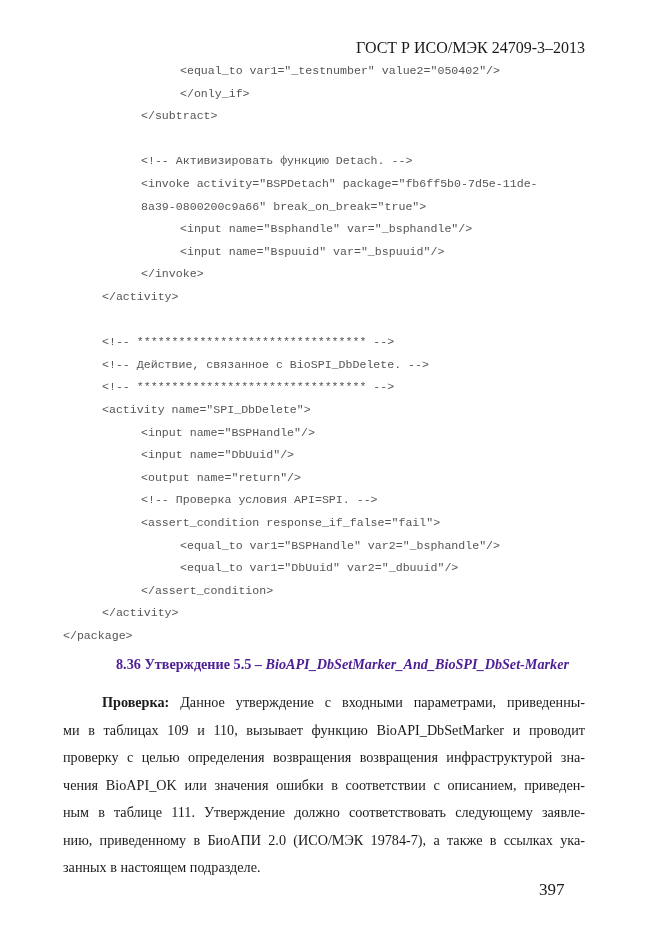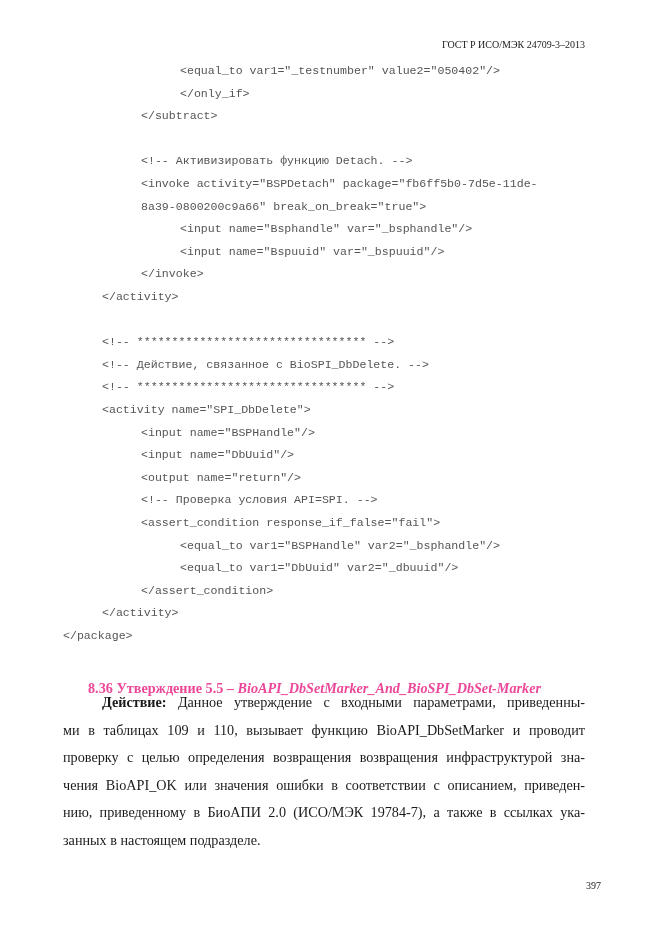--- a/index.html
+++ b/index.html
@@ -19,7 +19,7 @@
       top: 39px;
       right: 76px;
       font-family: "Liberation Serif", serif;
-      font-size: 10px;
+      font-size: 16px;
       color: #1a1a1a;
       white-space: nowrap;
     }

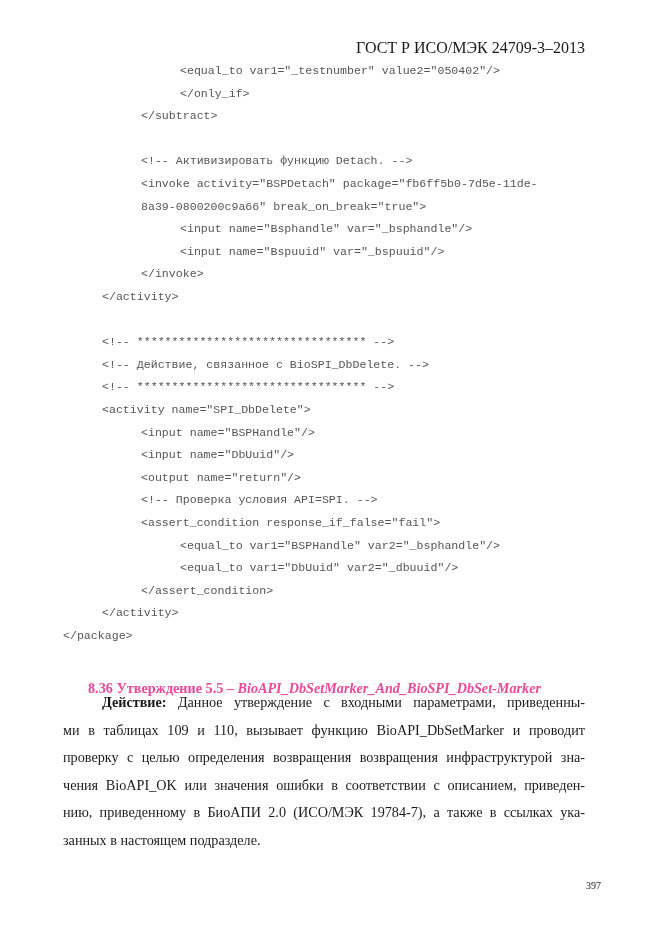--- a/index.html
+++ b/index.html
@@ -41,13 +41,12 @@
     .heading {
       position: absolute;
       top: 656px;
-      left: 88px;
+      left: 116px;
       font-family: "Liberation Serif", serif;
       font-size: 14.2px;
       font-weight: bold;
       white-space: nowrap;
-      color: #ec4899;
-      margin-top: 24px;
+      color: #4c1d95;
     }
     .heading .it {
       font-style: italic;

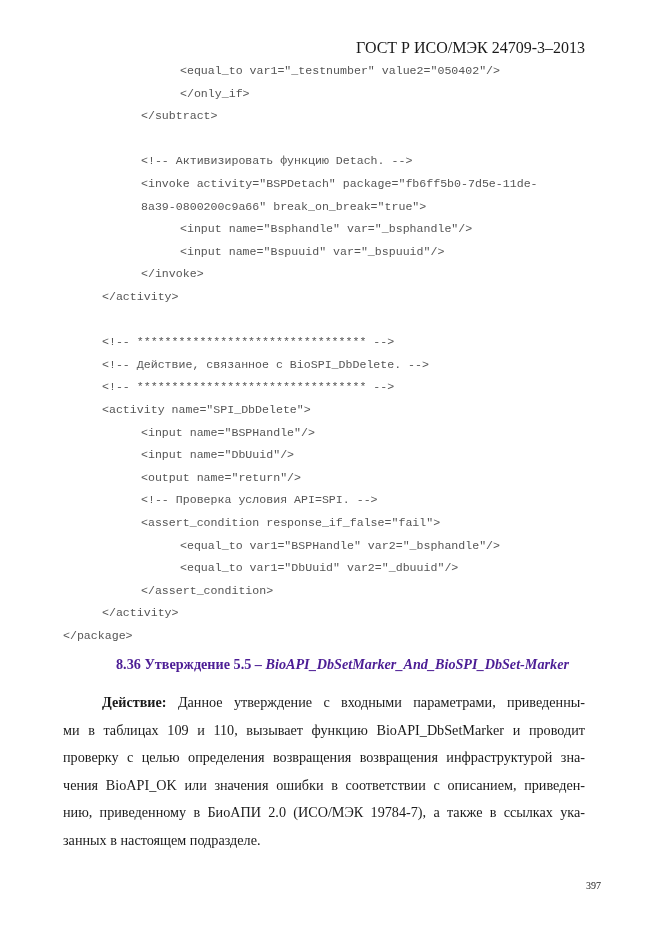--- a/index.html
+++ b/index.html
@@ -124,7 +124,7 @@
 </div>
 
 <div class="para">
-  <span class="pline indent"><span class="lbl">Действие:</span><span> Данное утверждение с входными параметрами, приведенны-</span></span>
+  <span class="pline indent"><span class="lbl">Проверка:</span><span> Данное утверждение с входными параметрами, приведенны-</span></span>
   <span class="pline">ми в таблицах 109 и 110, вызывает функцию BioAPI_DbSetMarker и проводит</span>
   <span class="pline">проверку с целью определения возвращения возвращения инфраструктурой зна-</span>
   <span class="pline">чения BioAPI_OK или значения ошибки в соответствии с описанием, приведен-</span>

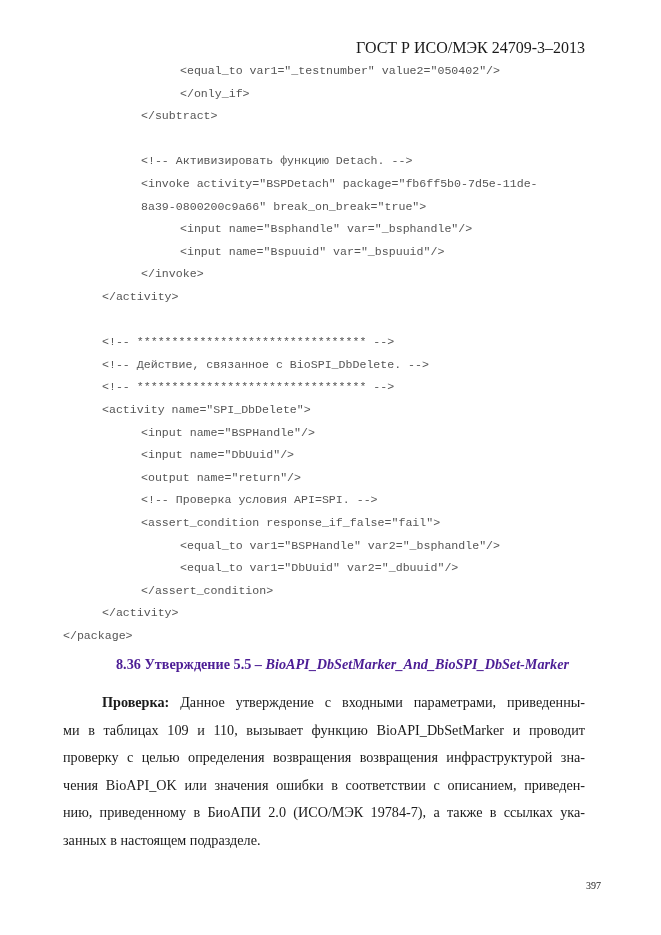--- a/index.html
+++ b/index.html
@@ -128,6 +128,7 @@
   <span class="pline">ми в таблицах 109 и 110, вызывает функцию BioAPI_DbSetMarker и проводит</span>
   <span class="pline">проверку с целью определения возвращения возвращения инфраструктурой зна-</span>
   <span class="pline">чения BioAPI_OK или значения ошибки в соответствии с описанием, приведен-</span>
+  <span class="pline">ным в таблице 111. Утверждение должно соответствовать следующему заявле-</span>
   <span class="pline">нию, приведенному в  БиоАПИ 2.0 (ИСО/МЭК 19784-7), а также в ссылках ука-</span>
   <span class="pline last">занных в настоящем подразделе.</span>
 </div>

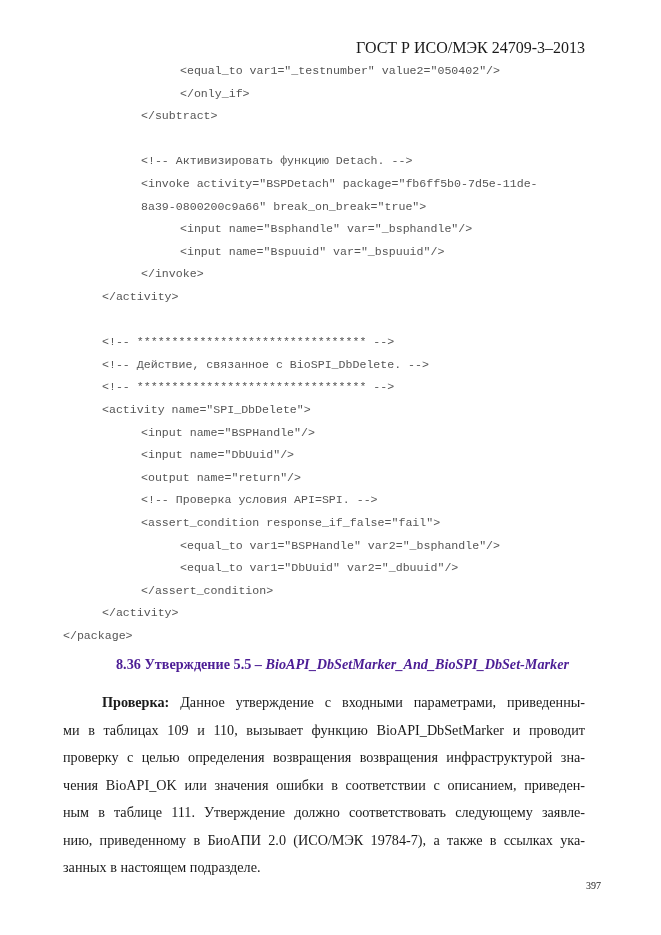--- a/index.html
+++ b/index.html
@@ -79,9 +79,9 @@
     .page-number {
       position: absolute;
       top: 880px;
-      left: 586px;
+      left: 539px;
       font-family: "Liberation Serif", serif;
-      font-size: 10px;
+      font-size: 17px;
       color: #1a1a1a;
     }
   </style>

